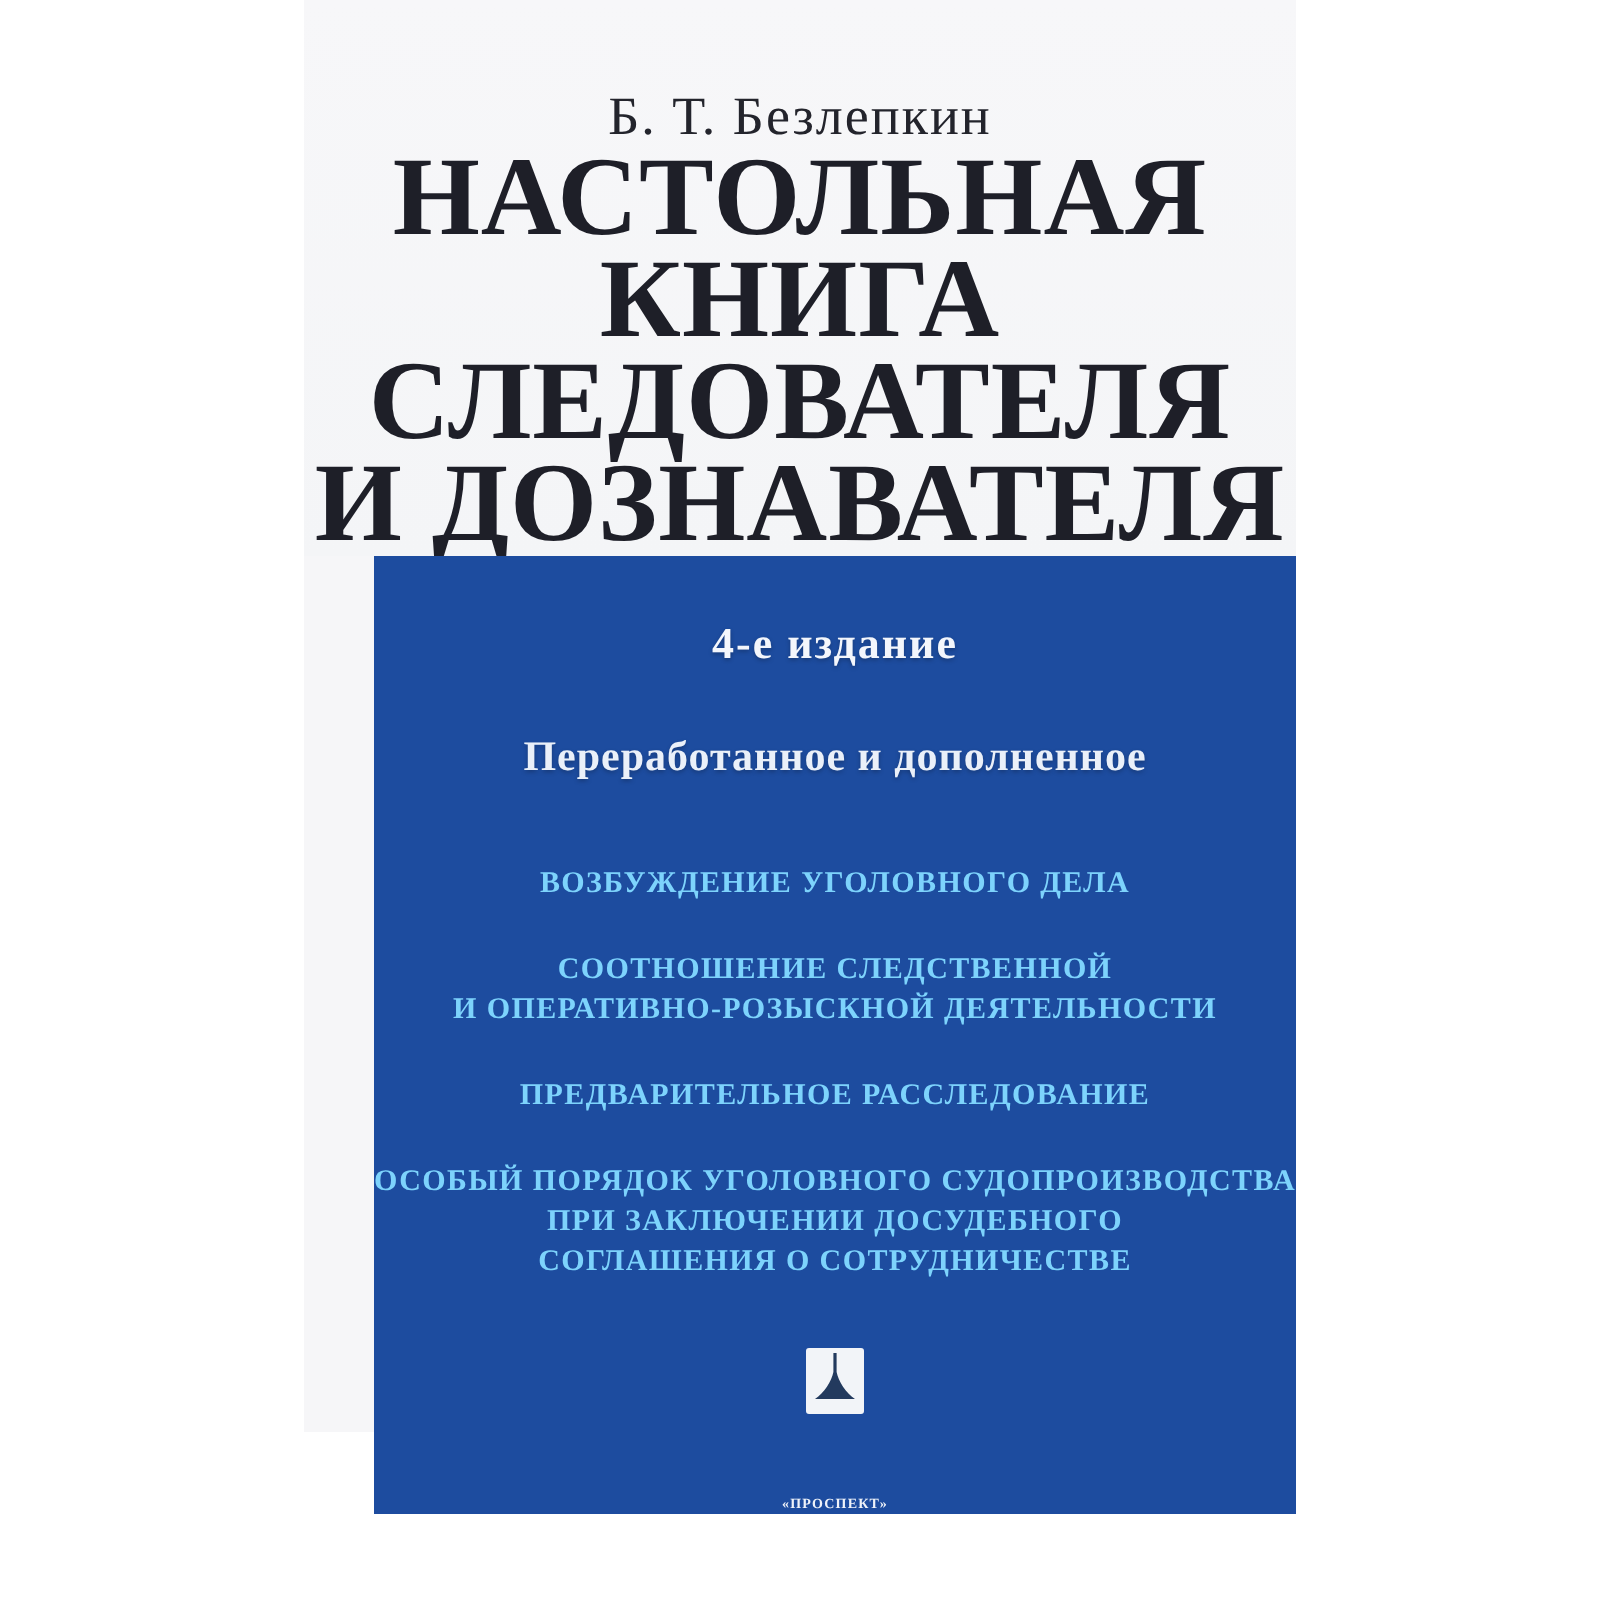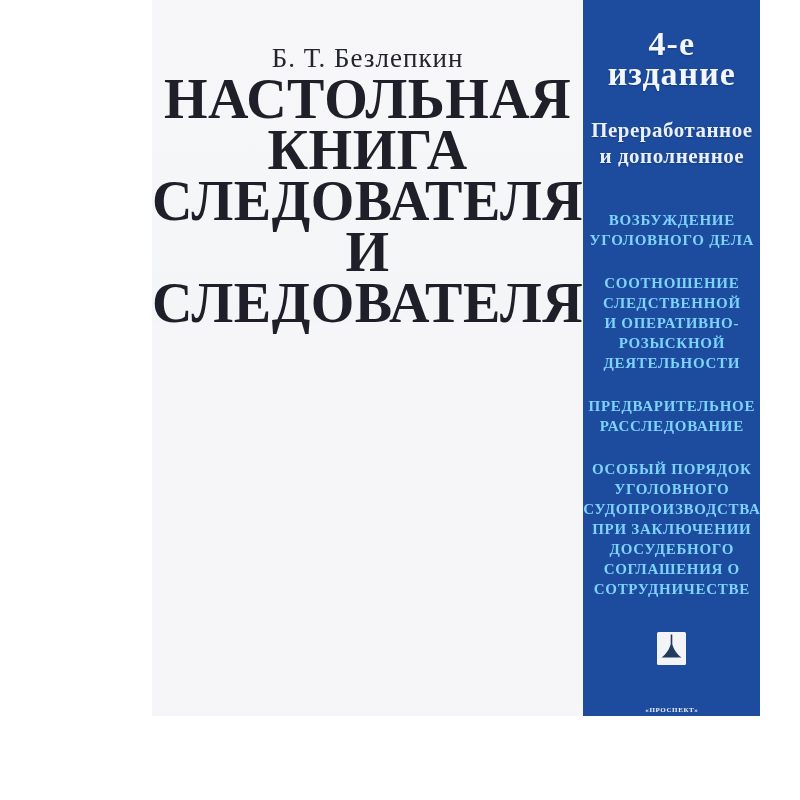--- a/index.html
+++ b/index.html
@@ -20,6 +20,8 @@
     width: 496px; height: 716px;
     background: #f6f6f8;
     display: flex;
+    flex-direction: column;
+    align-items: flex-end;
   }
   
   .cover-top {

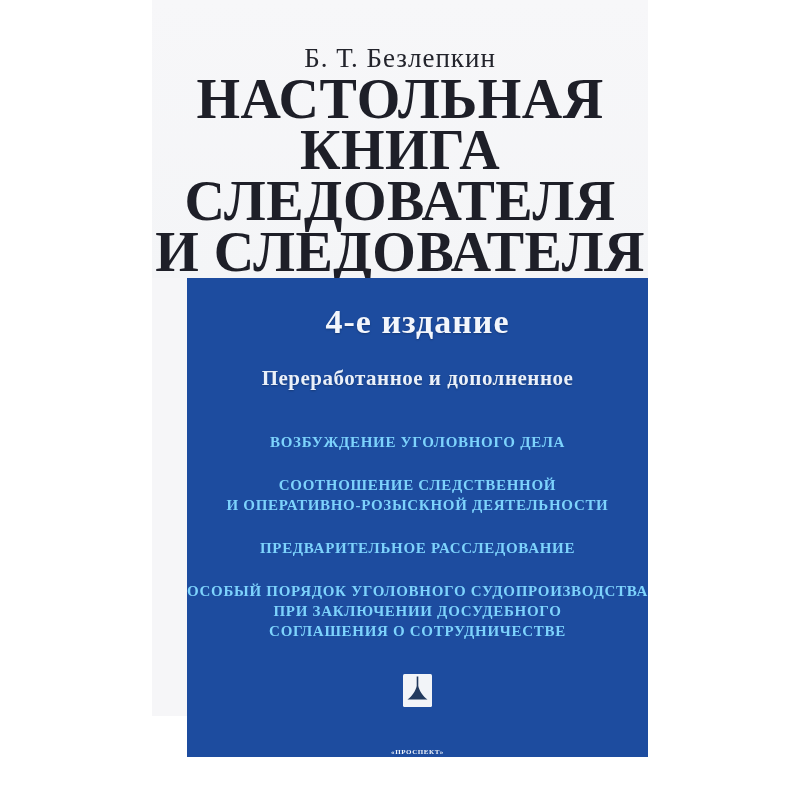--- a/index.html
+++ b/index.html
@@ -116,7 +116,7 @@
       <div class="title">
         <div>НАСТОЛЬНАЯ КНИГА</div>
         <div>СЛЕДОВАТЕЛЯ</div>
-        <div>И СЛЕДОВАТЕЛЯ</div>
+        <div>И ДОЗНАВАТЕЛЯ</div>
       </div>
     </div>
 

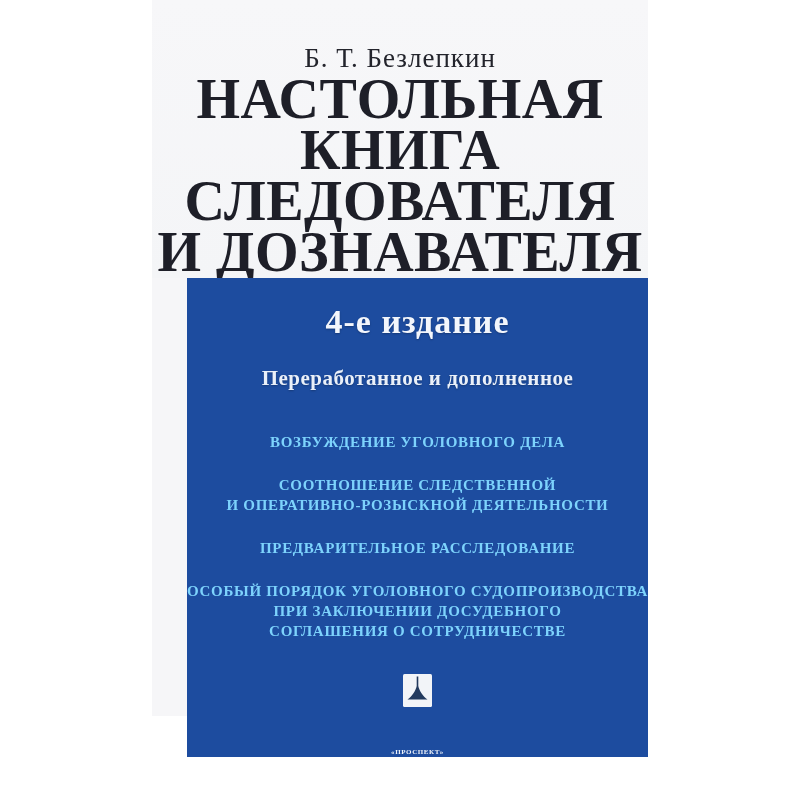--- a/index.html
+++ b/index.html
@@ -57,7 +57,7 @@
   }
   .edition {
     margin-top: 29px;
-    font-size: 34px;
+    font-size: 22px;
     line-height: 30px;
     font-weight: 700;
     letter-spacing: 1px;

